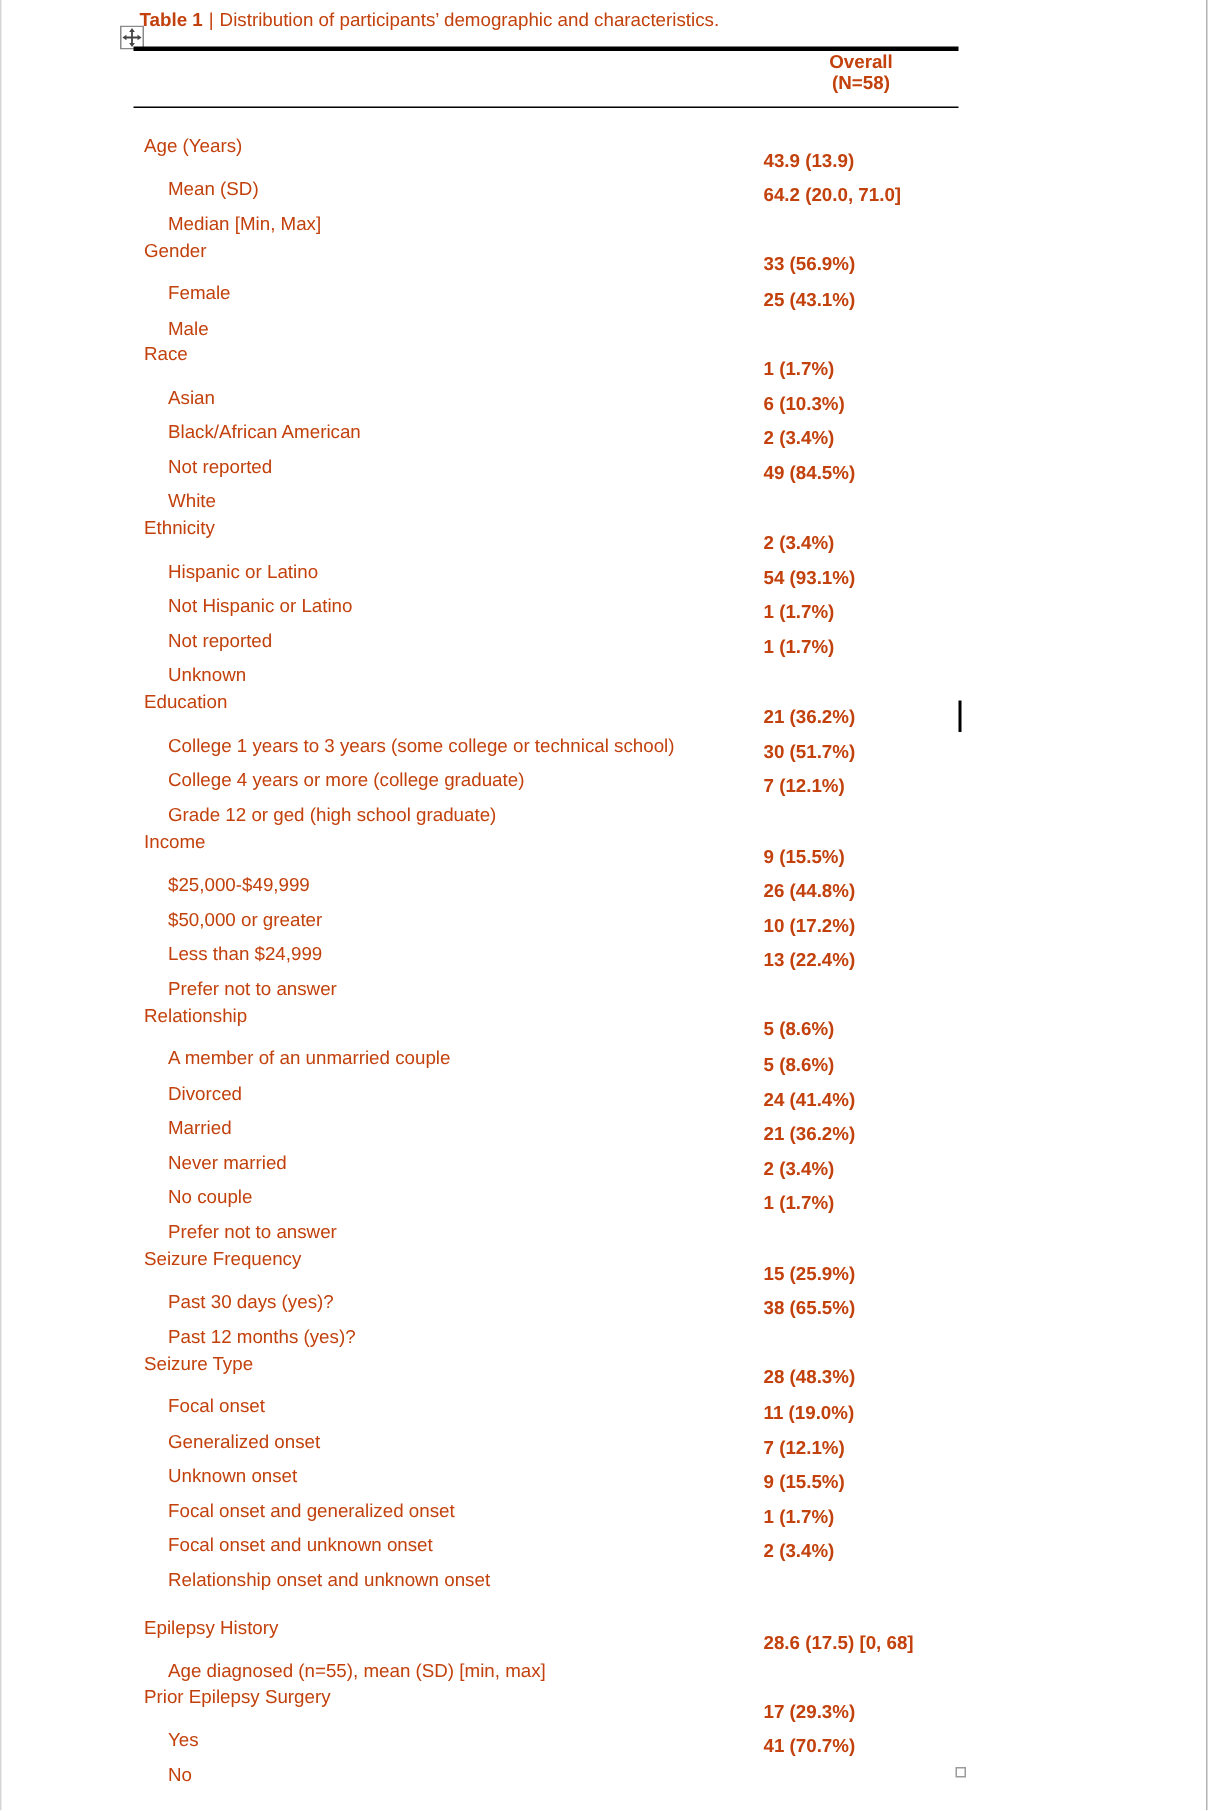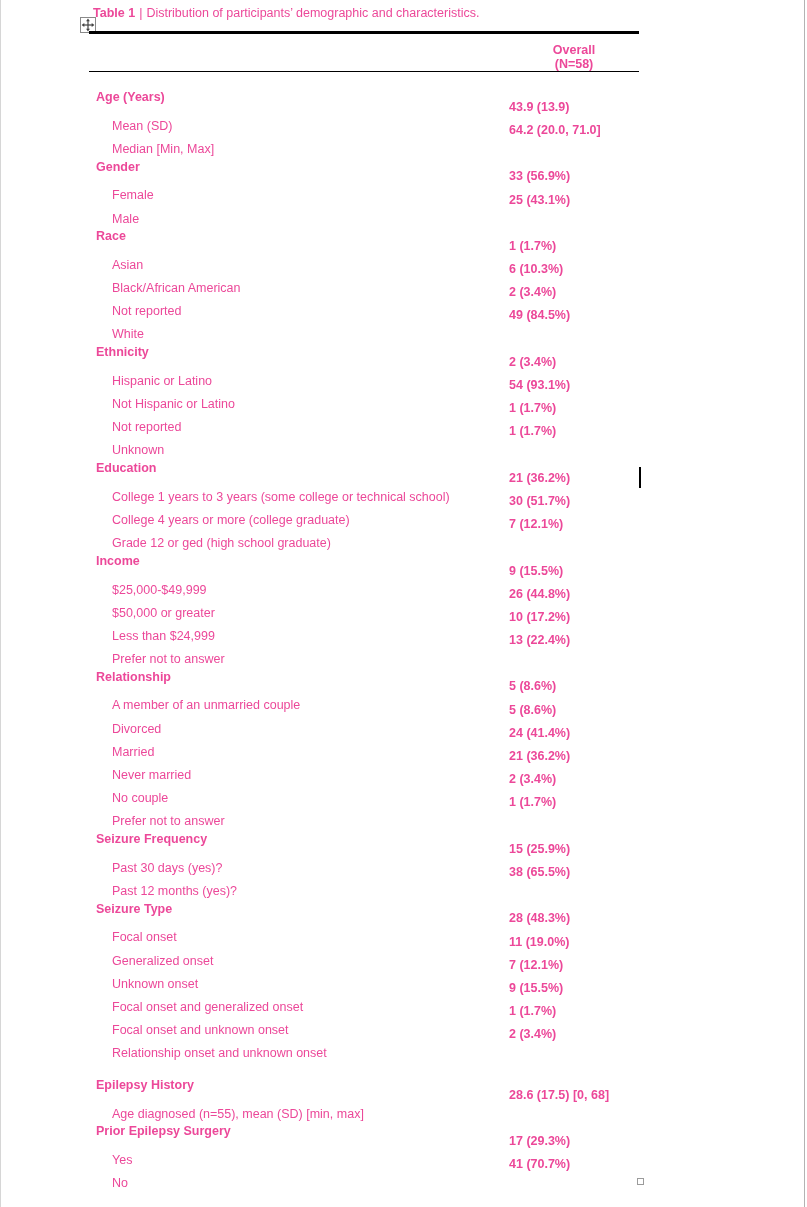--- a/index.html
+++ b/index.html
@@ -12,7 +12,7 @@
     overflow: hidden;
     font-family: "Liberation Sans", "DejaVu Sans", sans-serif;
     font-size: 12.5px;
-    color: #ec4899;
+    color: #c2410c;
   }
   .page-edge { position: absolute; top: 0; width: 1px; height: 100%; }
   .page-edge.left  { left: 0;   background: #d6d6d6; }

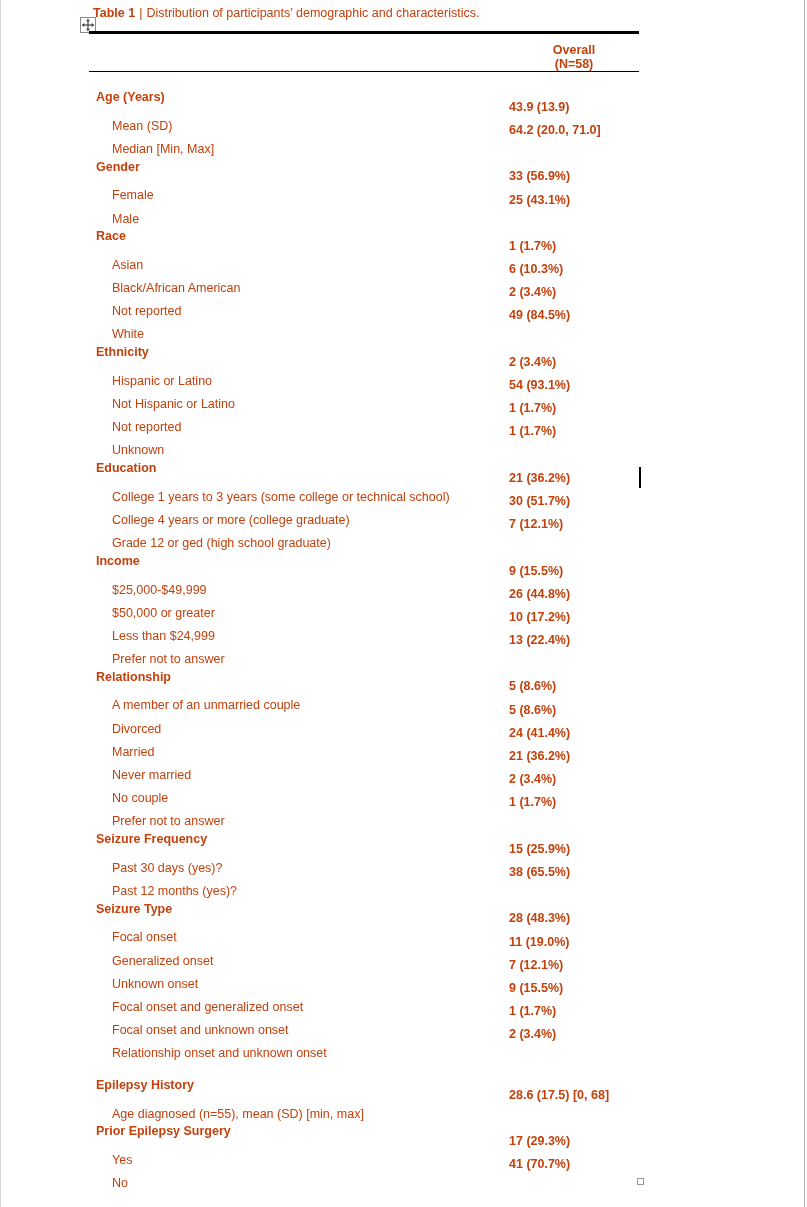--- a/index.html
+++ b/index.html
@@ -47,7 +47,7 @@
     display: flex;
     height: 38px;
     border-bottom: 1.5px solid #000000;
-    align-items: flex-end;
+    align-items: flex-start;
   }
   .thead .spacer-cell { flex: 1; }
   .col-head {

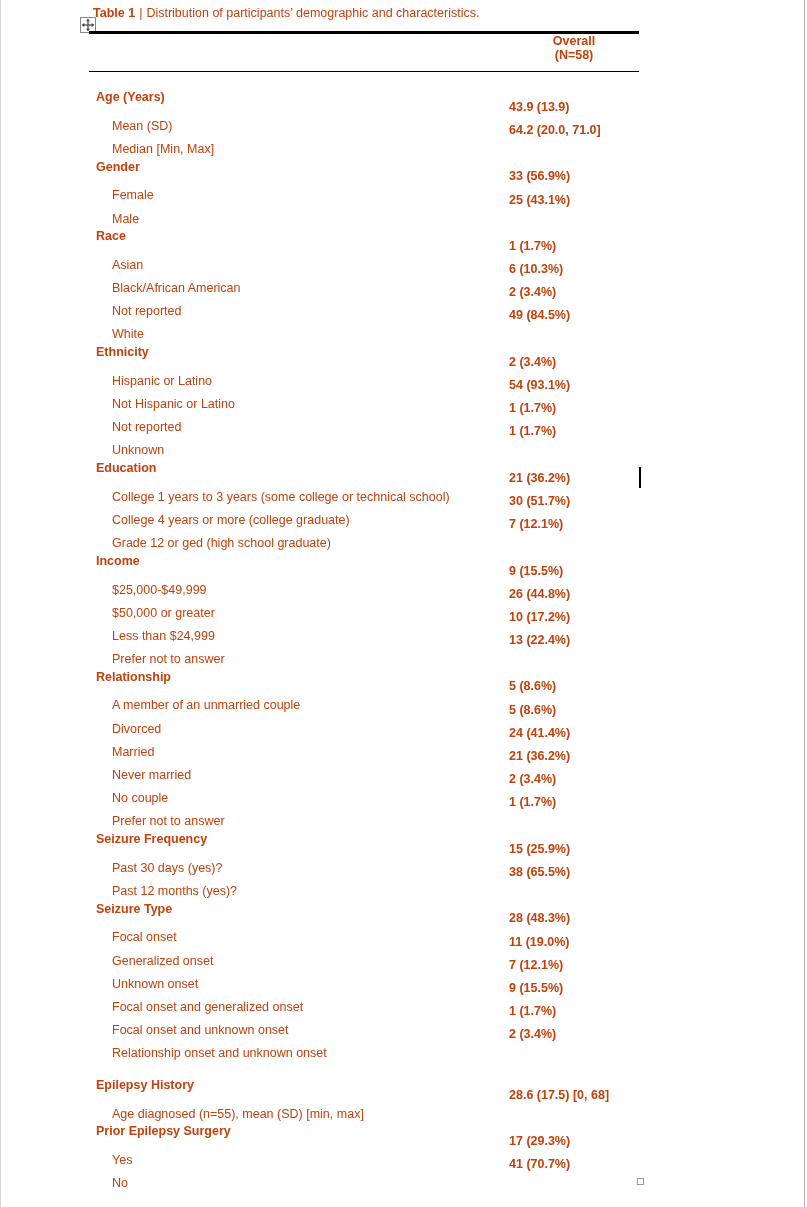--- a/index.html
+++ b/index.html
@@ -62,7 +62,7 @@
     height: 23.2px;
   }
   .row-label { flex: 1; white-space: nowrap; overflow: hidden; }
-  .row.section .row-label { padding-left: 7px; font-weight: 700; margin-top: 27px; }
+  .row.section .row-label { padding-left: 7px; font-weight: 400; margin-top: 27px; }
   .row.item .row-label    { padding-left: 23px; font-weight: 400; margin-top: 38px; }
   .row-value {
     width: 130px;

